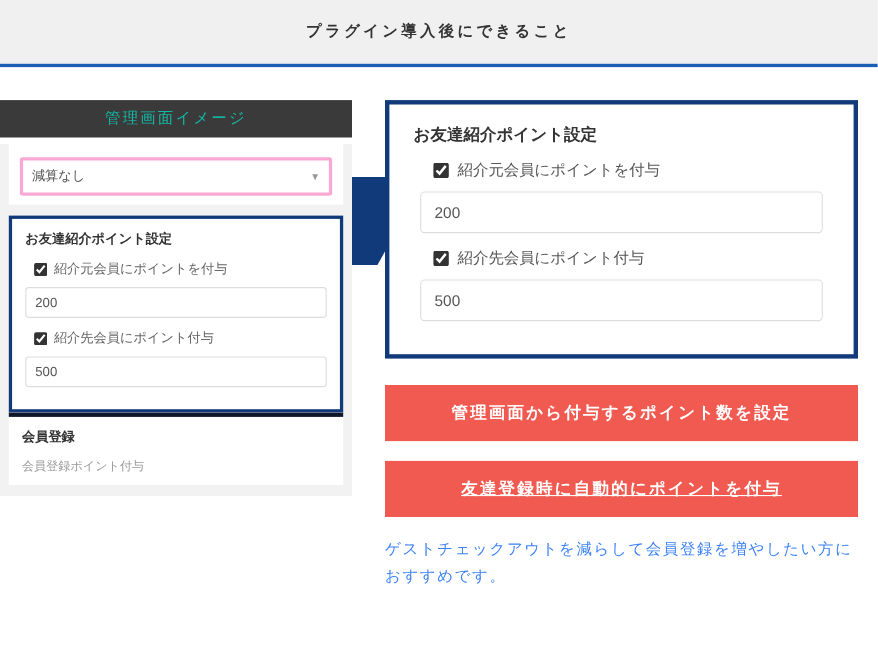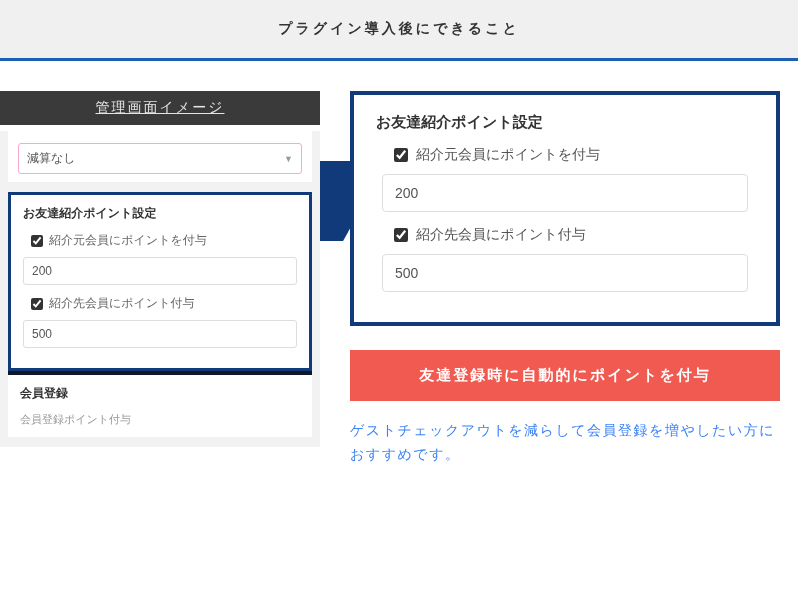--- a/index.html
+++ b/index.html
@@ -29,12 +29,11 @@
 
     .panel-header {
       background: #3a3a3a;
-      color: #e5e5e5;
+      color: #14b8a6;
       text-align: center;
       padding: 8px 0;
       font-size: 14px;
       letter-spacing: 2px;
-      text-decoration: underline;
     }
 
     .admin-panel {

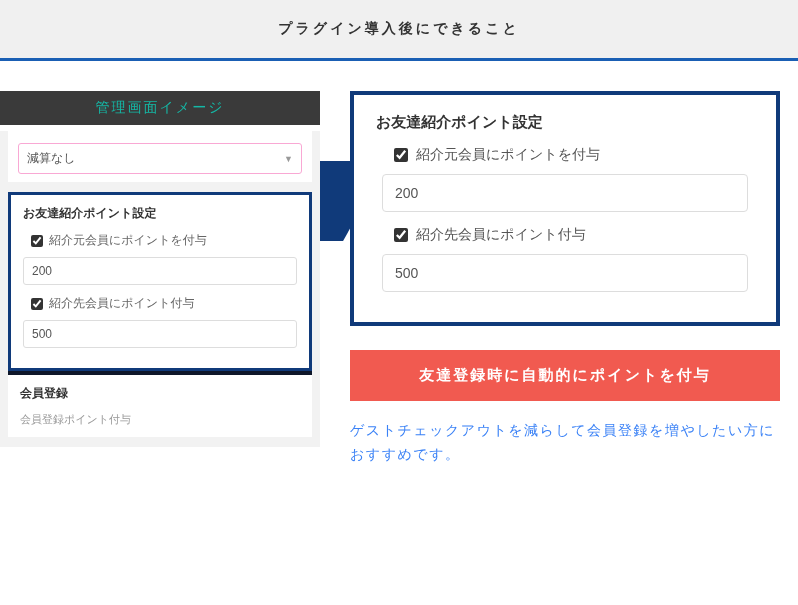--- a/index.html
+++ b/index.html
@@ -54,7 +54,7 @@
     }
 
     .select-like {
-      border: 1px solid #f9a8d4;
+      border: 3px solid #f9a8d4;
       border-radius: 3px;
       padding: 6px 8px;
       font-size: 12px;

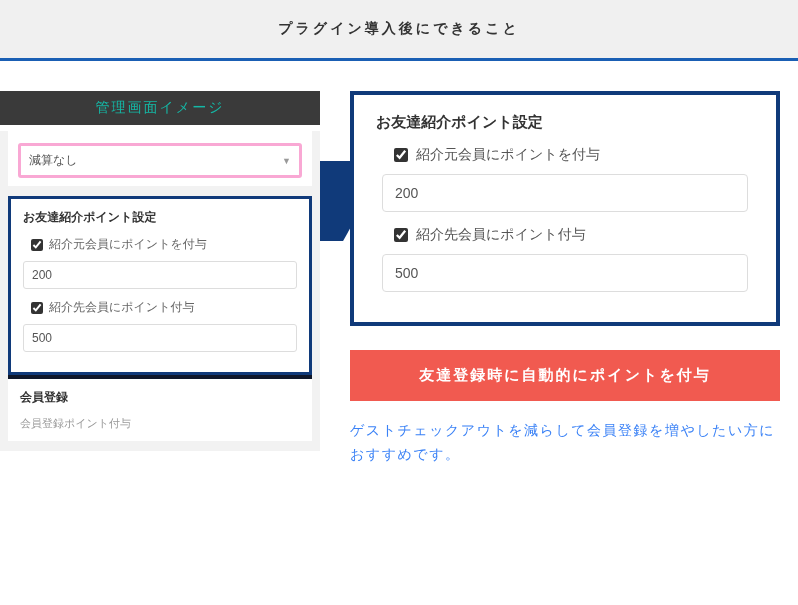--- a/index.html
+++ b/index.html
@@ -246,6 +246,7 @@
       <div class="big-value-input">500</div>
     </div>
 
+    <div class="orange-btn">管理画面から付与するポイント数を設定</div>
     <div class="orange-btn">友達登録時に自動的にポイントを付与</div>
 
     <div class="body-text">ゲストチェックアウトを減らして会員登録を増やしたい方におすすめです。</div>

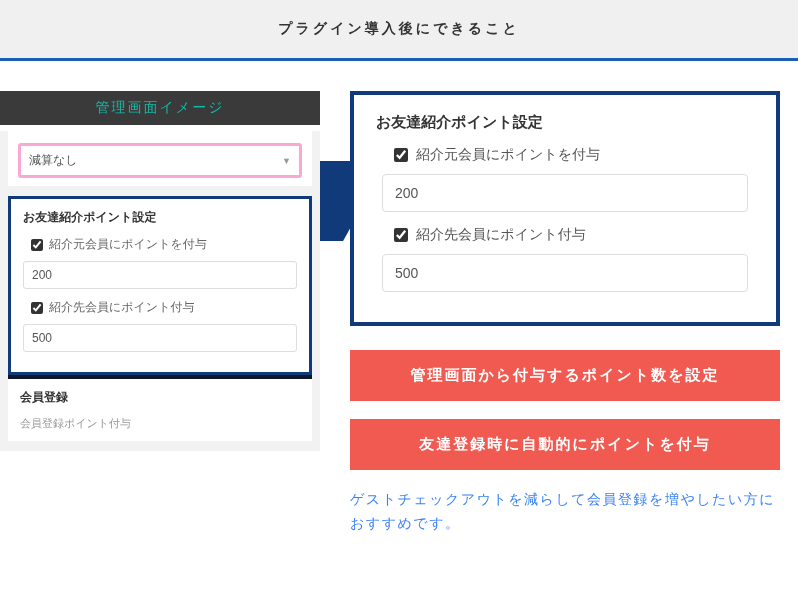--- a/index.html
+++ b/index.html
@@ -155,7 +155,7 @@
       margin-top: 24px;
       font-weight: bold;
     }
-    .orange-btn + .orange-btn { margin-top: 18px; }
+    .orange-btn + .orange-btn { margin-top: 18px; text-decoration: underline; }
 
     .body-text {
       font-size: 14px;

